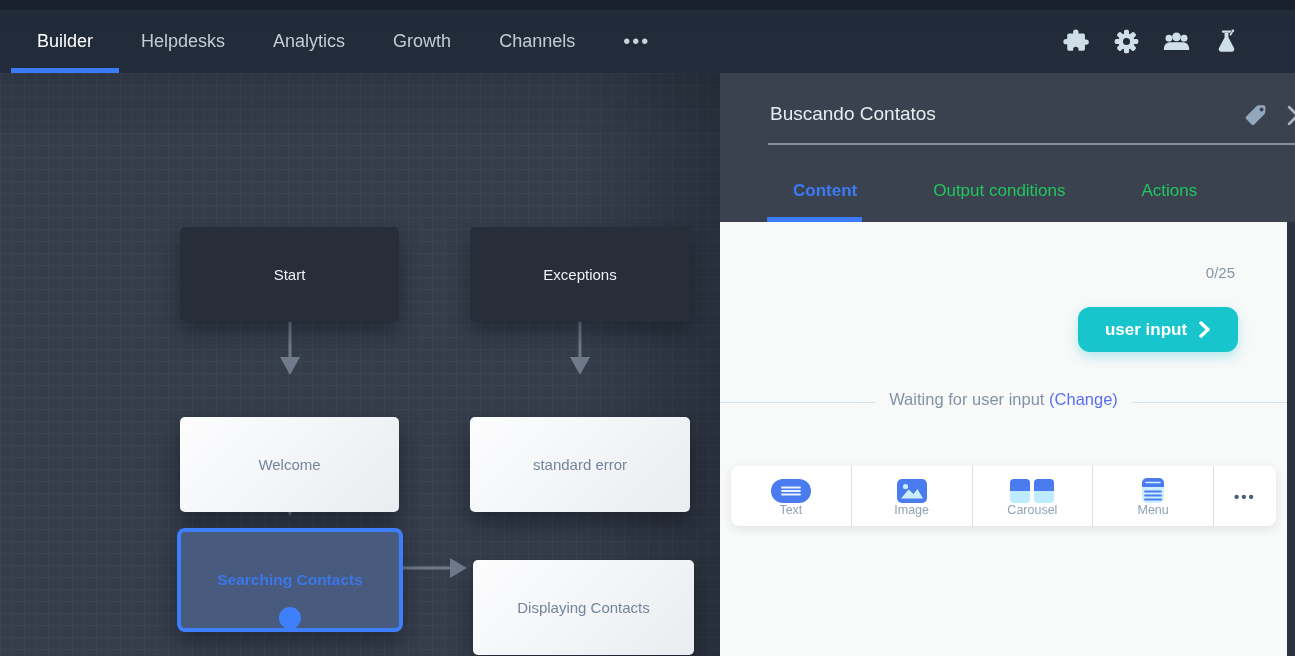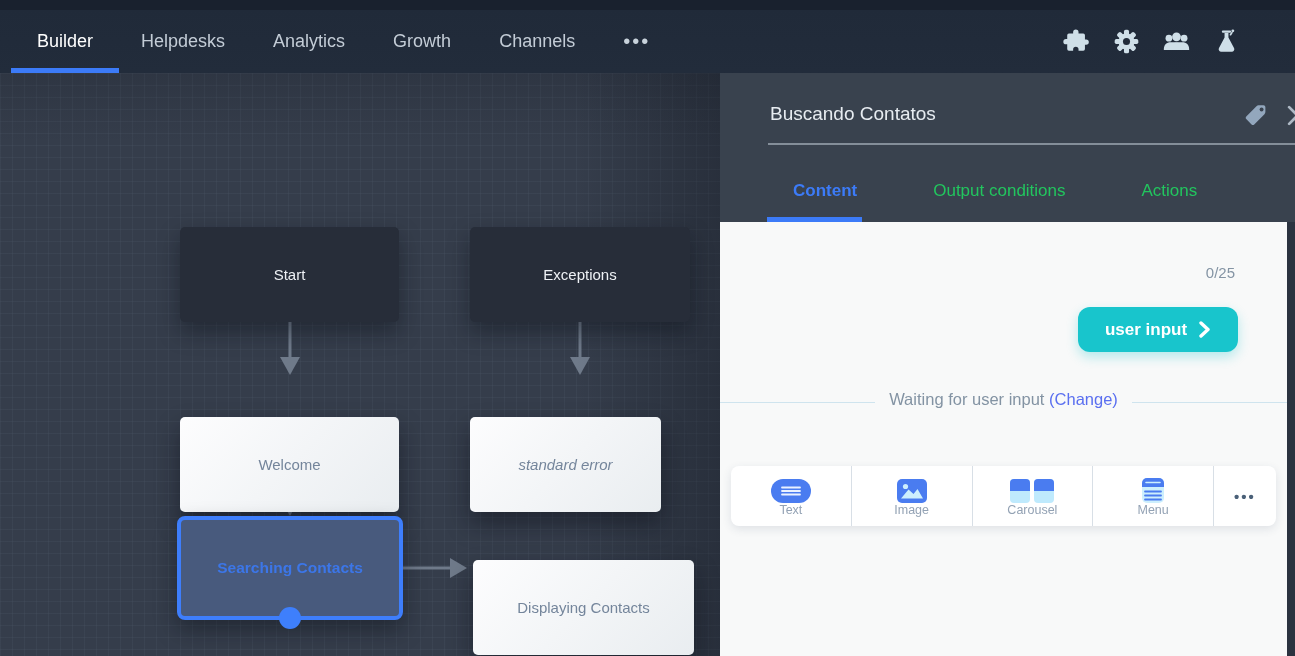--- a/index.html
+++ b/index.html
@@ -42,7 +42,7 @@
   #node-start          { left:180px; top:154px; width:219px; height:95px; }
   #node-exceptions     { left:470px; top:154px; width:220px; height:95px; }
   #node-welcome        { left:180px; top:304px; width:219px; height:95px; }
-  #node-standard-error { left:470px; top:304px; width:191px; height:95px;font-style:italic; }
+  #node-standard-error { left:470px; top:304px; width:220px; height:95px; }
   #node-searching      { left:177px; top:443px; width:226px; height:104px; }
   #node-displaying     { left:473px; top:447px; width:221px; height:95px; }
   .out-handle { position:absolute; left:279px; top:534px; width:22px; height:22px;

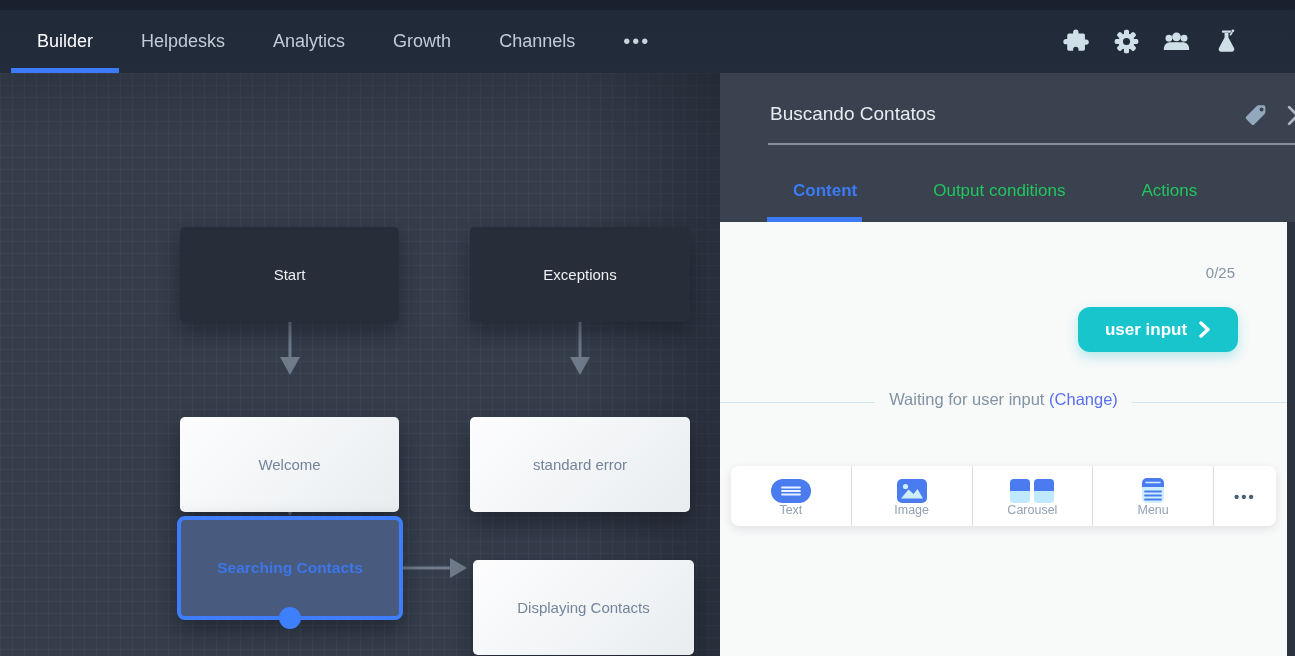--- a/index.html
+++ b/index.html
@@ -38,7 +38,7 @@
                 box-shadow:0 12px 24px rgba(8,12,20,.45);margin-top:40px; }
   .node-selected { background:#485a7d; border:4px solid #3e7efc; border-radius:8px;
                 color:#3c76e8; font-weight:bold; font-size:15.5px;
-                box-shadow:0 10px 22px rgba(8,12,20,.4); }
+                box-shadow:0 10px 22px rgba(8,12,20,.4);margin-top:12px; }
   #node-start          { left:180px; top:154px; width:219px; height:95px; }
   #node-exceptions     { left:470px; top:154px; width:220px; height:95px; }
   #node-welcome        { left:180px; top:304px; width:219px; height:95px; }

